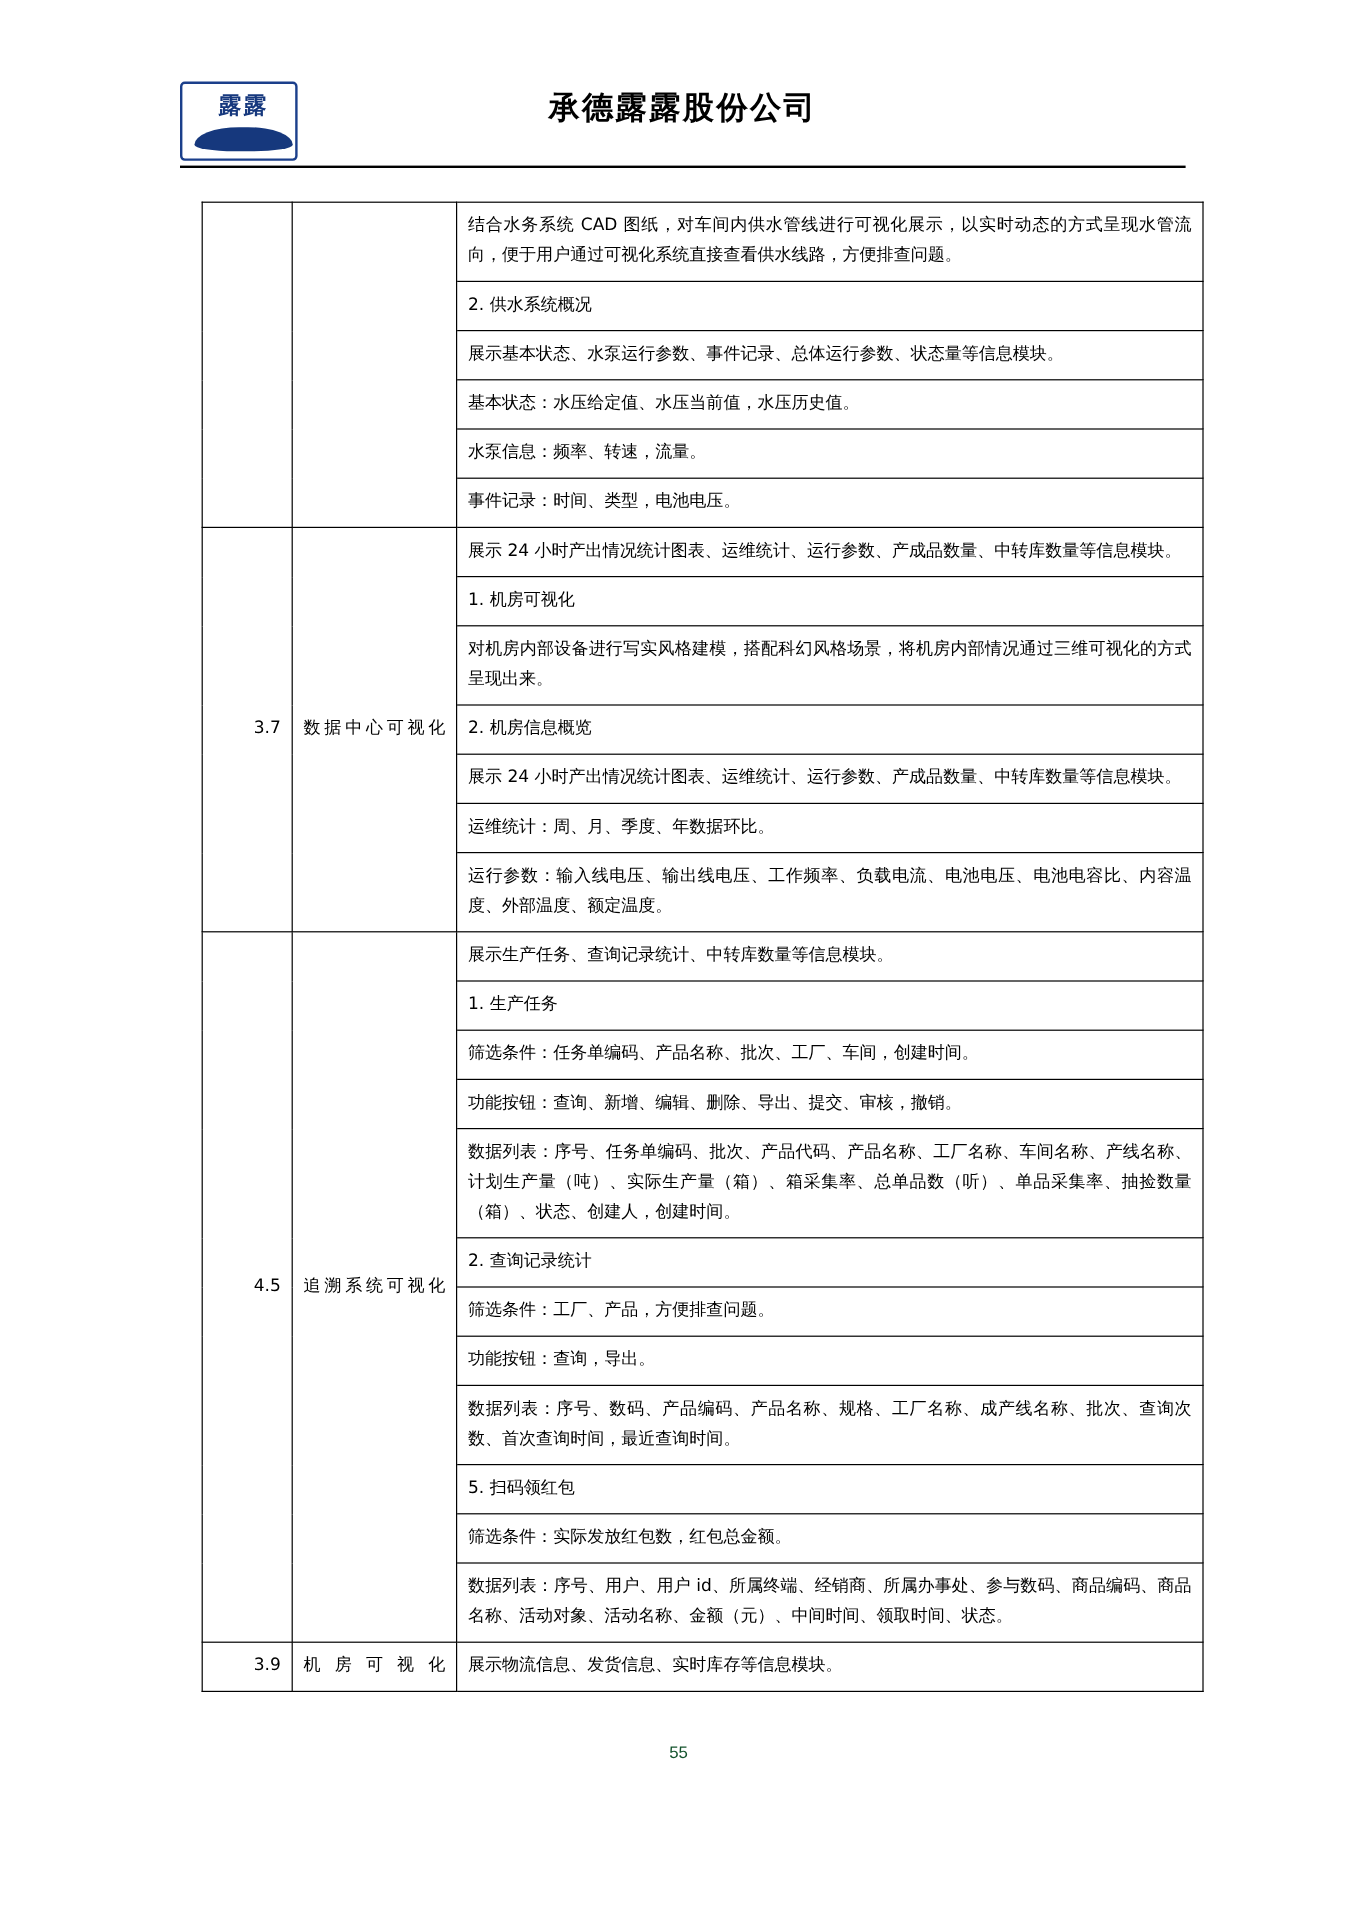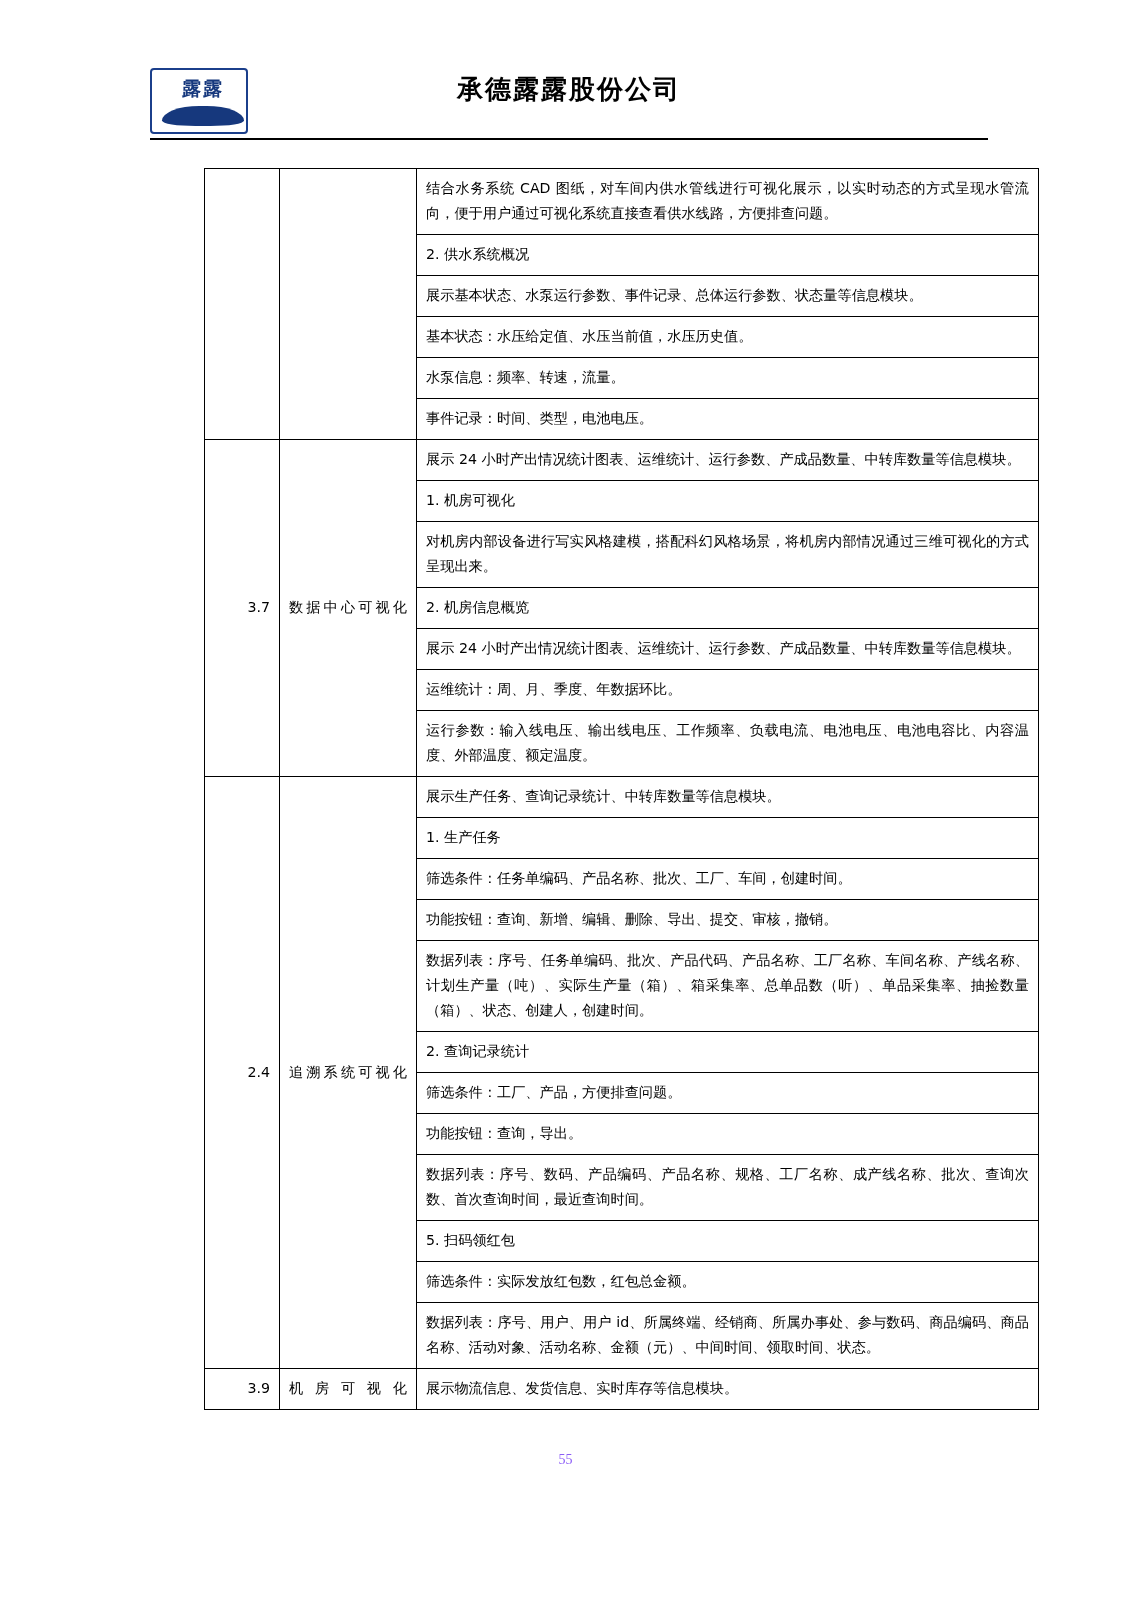--- a/index.html
+++ b/index.html
@@ -100,7 +100,6 @@
     border-collapse: collapse;
     width: 777px;
     table-layout: fixed;
-    margin-left: 36px;
   }
   table.doc td {
     border: 1px solid #000000;

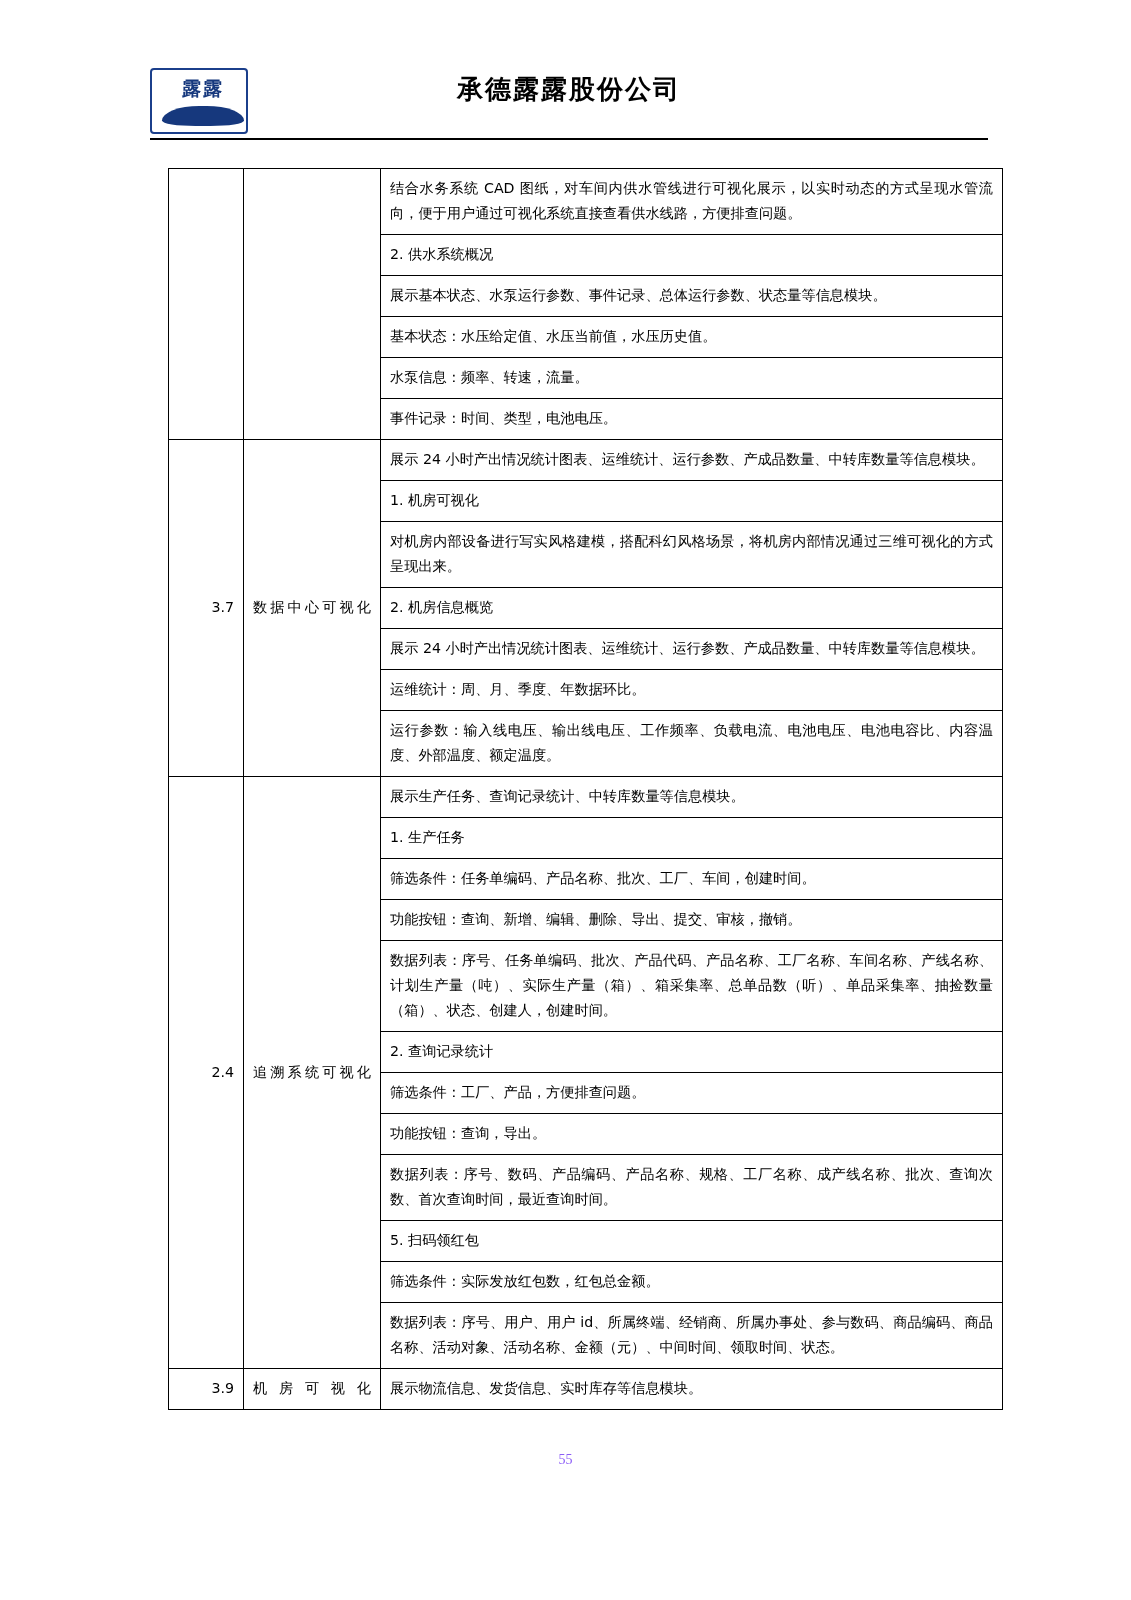--- a/index.html
+++ b/index.html
@@ -204,7 +204,7 @@
         </tr>
 
         <tr>
-          <td class="col-num" rowspan="12">2.4</td>
+          <td class="col-num" rowspan="12">4.5</td>
           <td class="col-name center-name" rowspan="12">追溯系统可视化</td>
           <td class="col-body">展示生产任务、查询记录统计、中转库数量等信息模块。</td>
         </tr>

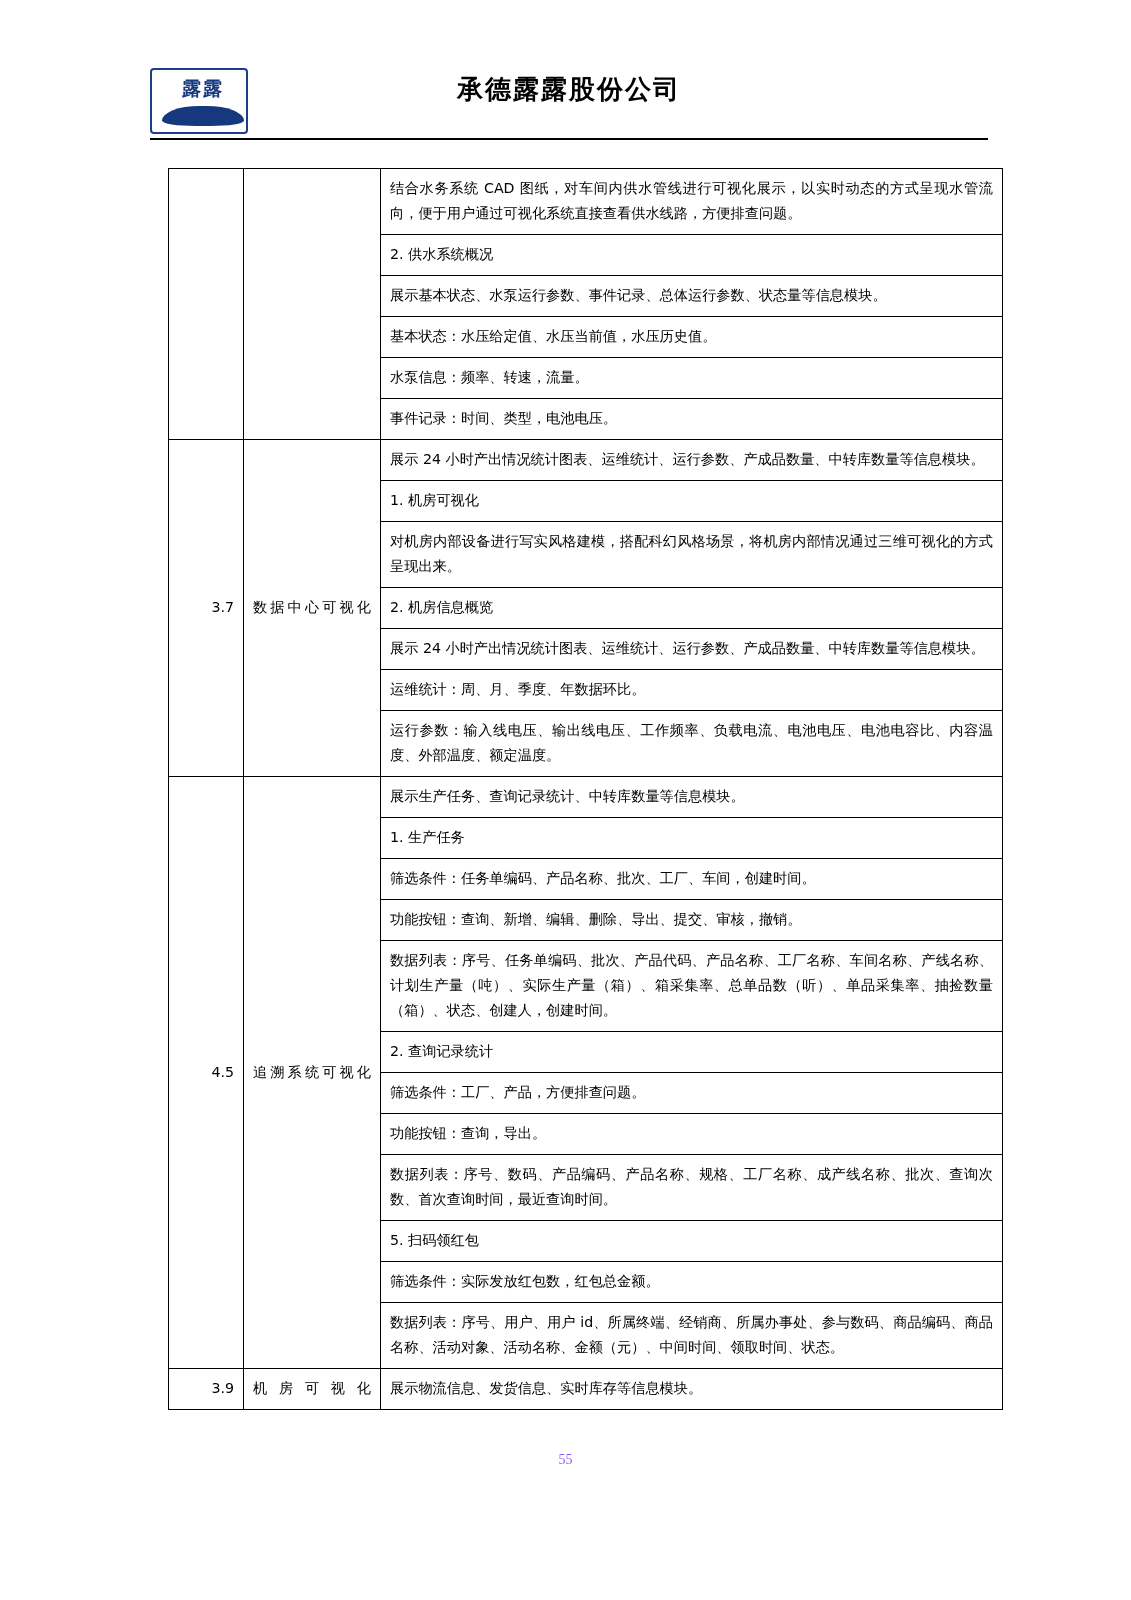--- a/index.html
+++ b/index.html
@@ -133,9 +133,9 @@
     left: 0;
     width: 1131px;
     text-align: center;
-    font-family: Liberation Serif, serif;
+    font-family: Liberation Sans, sans-serif;
     font-size: 14px;
-    color: #8b5cf6;
+    color: #14532d;
   }
 </style>
 </head>

